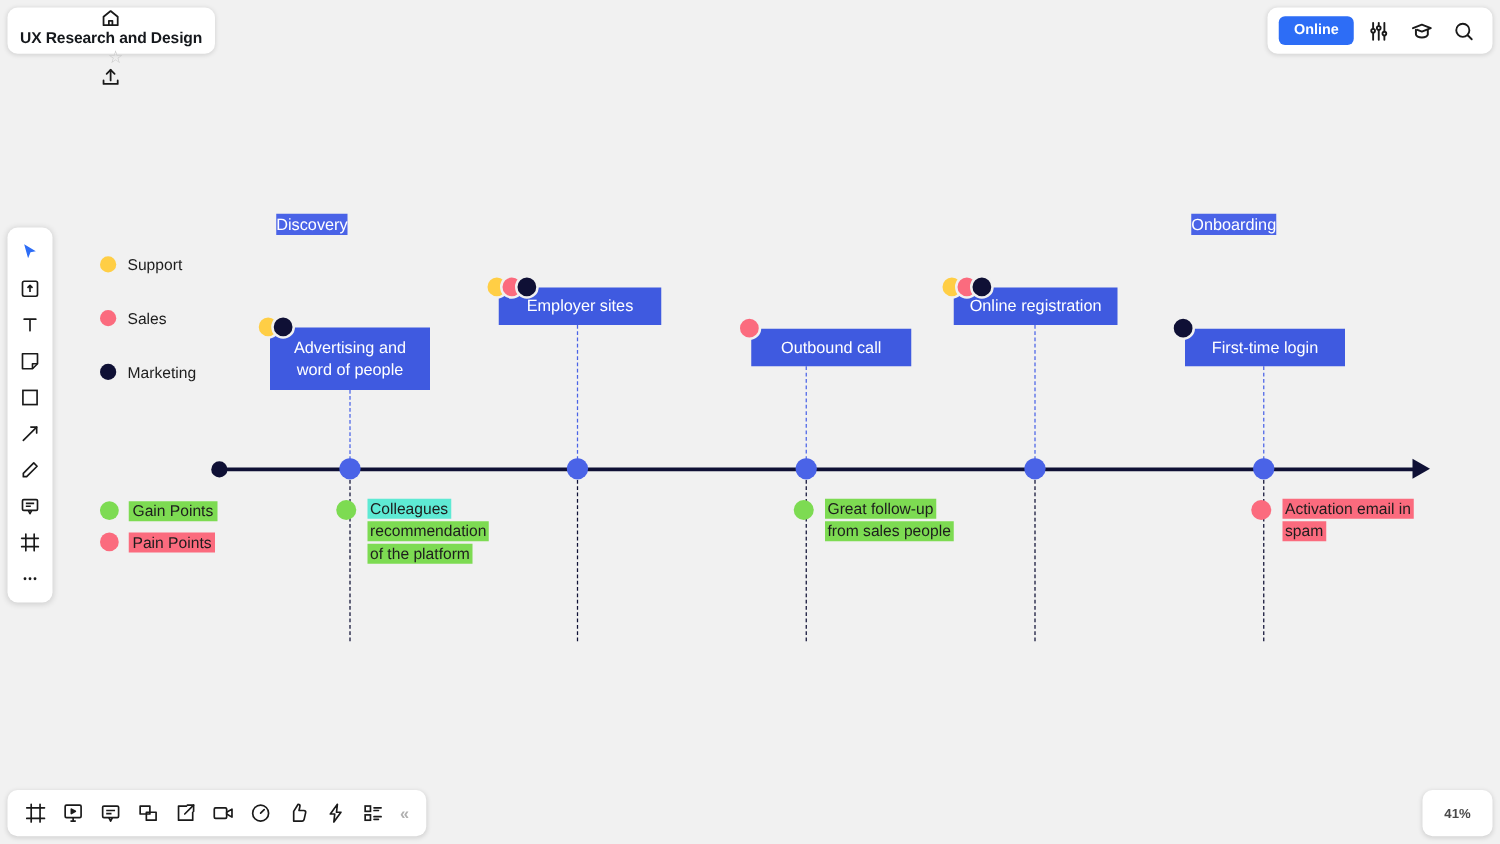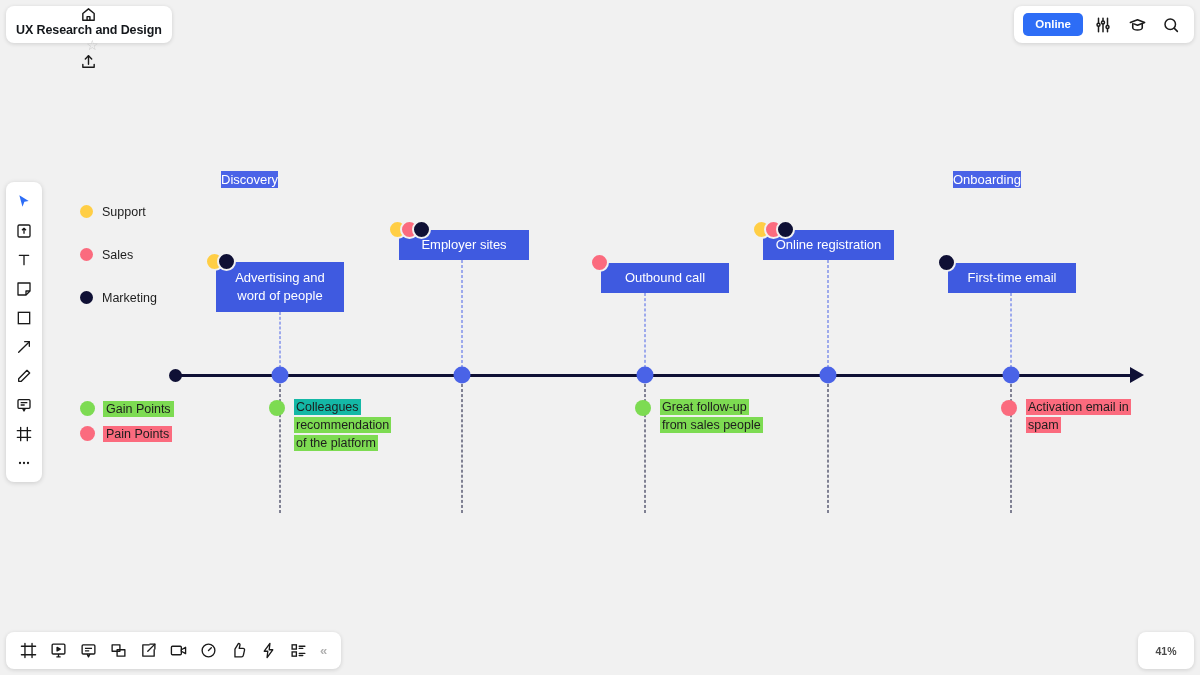--- a/index.html
+++ b/index.html
@@ -265,7 +265,7 @@
       <div class="card-dots">
         <div class="cdot" style="background:#0F1035"></div>
       </div>
-      <div>First-time email</div>
+      <div>First-time login</div>
     </div>
 
     <div class="anno" style="left:269px; top:398px; width:180px;">

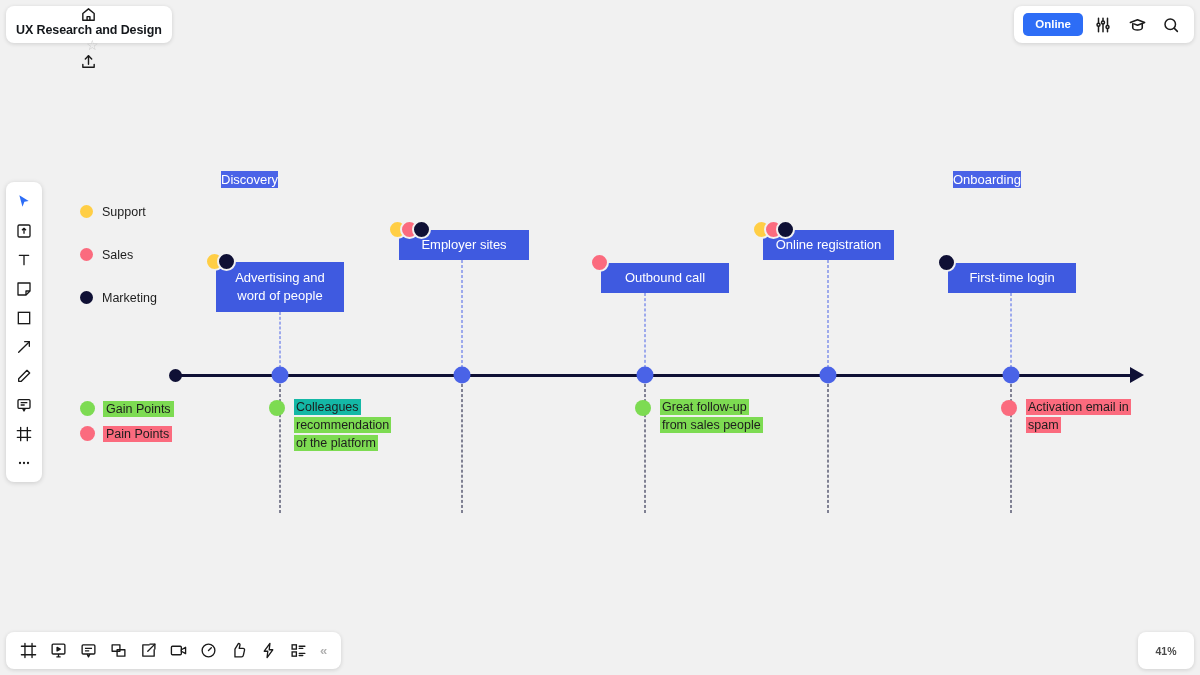--- a/index.html
+++ b/index.html
@@ -271,7 +271,7 @@
     <div class="anno" style="left:269px; top:398px; width:180px;">
       <div class="anno-dot" style="background:#7DDB52"></div>
       <div class="anno-text">
-        <span style="background:#14b8a6">Colleagues</span><br>
+        <span style="background:#5eead4">Colleagues</span><br>
         <span style="background:#7DDB52">recommendation</span><br>
         <span style="background:#7DDB52">of the platform</span>
       </div>

